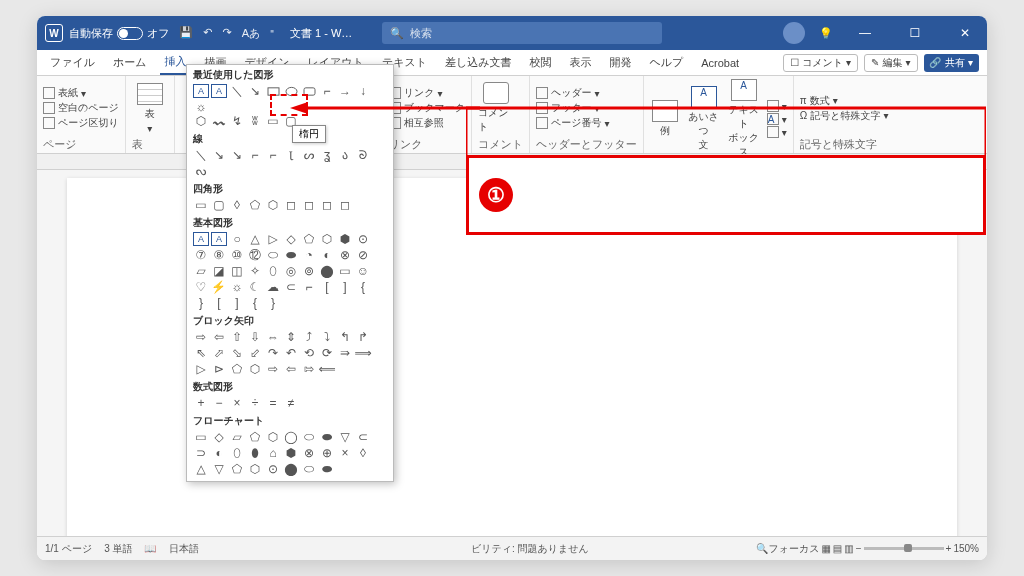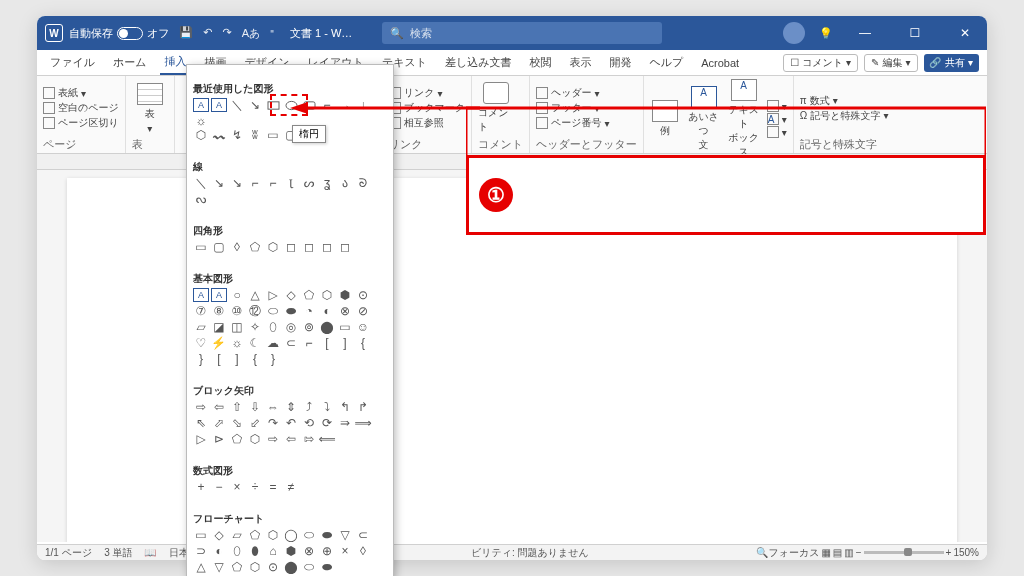--- a/index.html
+++ b/index.html
@@ -43,7 +43,7 @@
 .page { position: absolute; left: 30px; top: 8px; width: 890px; height: 380px; background: #fff; box-shadow: 0 1px 4px rgba(0,0,0,0.15); }
 
 .shapes-menu { position: absolute; left: 186px; top: 64px; width: 208px; background: #fff; border: 1px solid #bbb; box-shadow: 2px 2px 8px rgba(0,0,0,0.25); font-size: 10px; z-index: 20; padding-bottom: 4px; }
-.shapes-menu .sect { padding: 3px 6px 1px 6px; margin-top: 14px; }
+.shapes-menu .sect { padding: 3px 6px 1px 6px; }
 .shapes-menu .sect .shead { font-weight: bold; font-size: 10px; color: #333; margin-bottom: 2px; }
 .shapes-menu .sgrid { display: flex; flex-wrap: wrap; gap: 2px; }
 .shapes-menu .shp { width: 16px; height: 14px; display: flex; align-items: center; justify-content: center; color: #555; font-size: 12px; }

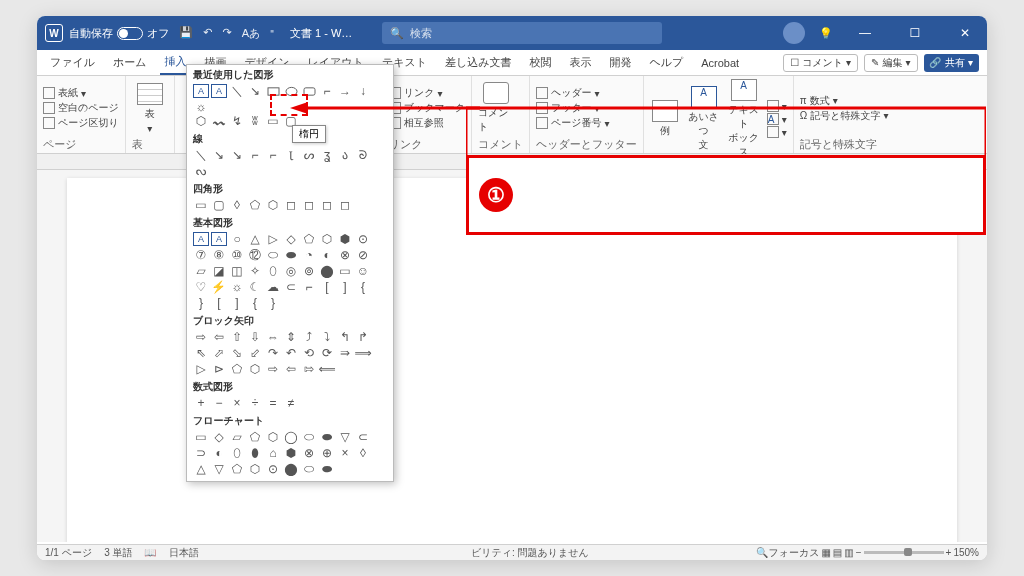--- a/index.html
+++ b/index.html
@@ -56,7 +56,7 @@
 .callout-arrow { position: absolute; z-index: 24; }
 .callout-target { position: absolute; border: 2.5px dashed #e60000; z-index: 23; }
 
-.statusbar { position: absolute; bottom: 0; left: 0; right: 0; height: 16px; background: #f3f3f3; border-top: 1px solid #d0d0d0; display: flex; align-items: center; font-size: 10px; color: #555; padding: 0 8px; gap: 12px; }
+.statusbar { position: absolute; bottom: 0; left: 0; right: 0; height: 24px; background: #f3f3f3; border-top: 1px solid #d0d0d0; display: flex; align-items: center; font-size: 10px; color: #555; padding: 0 8px; gap: 12px; }
 .statusbar .right { margin-left: auto; display: flex; gap: 2px; align-items: center; }
 .zoom-slider { width: 80px; height: 3px; background: #bbb; position: relative; }
 .zoom-slider::after { content:""; position:absolute; left:50%; top:-3px; width:8px; height:8px; background:#888; border-radius:2px; }

